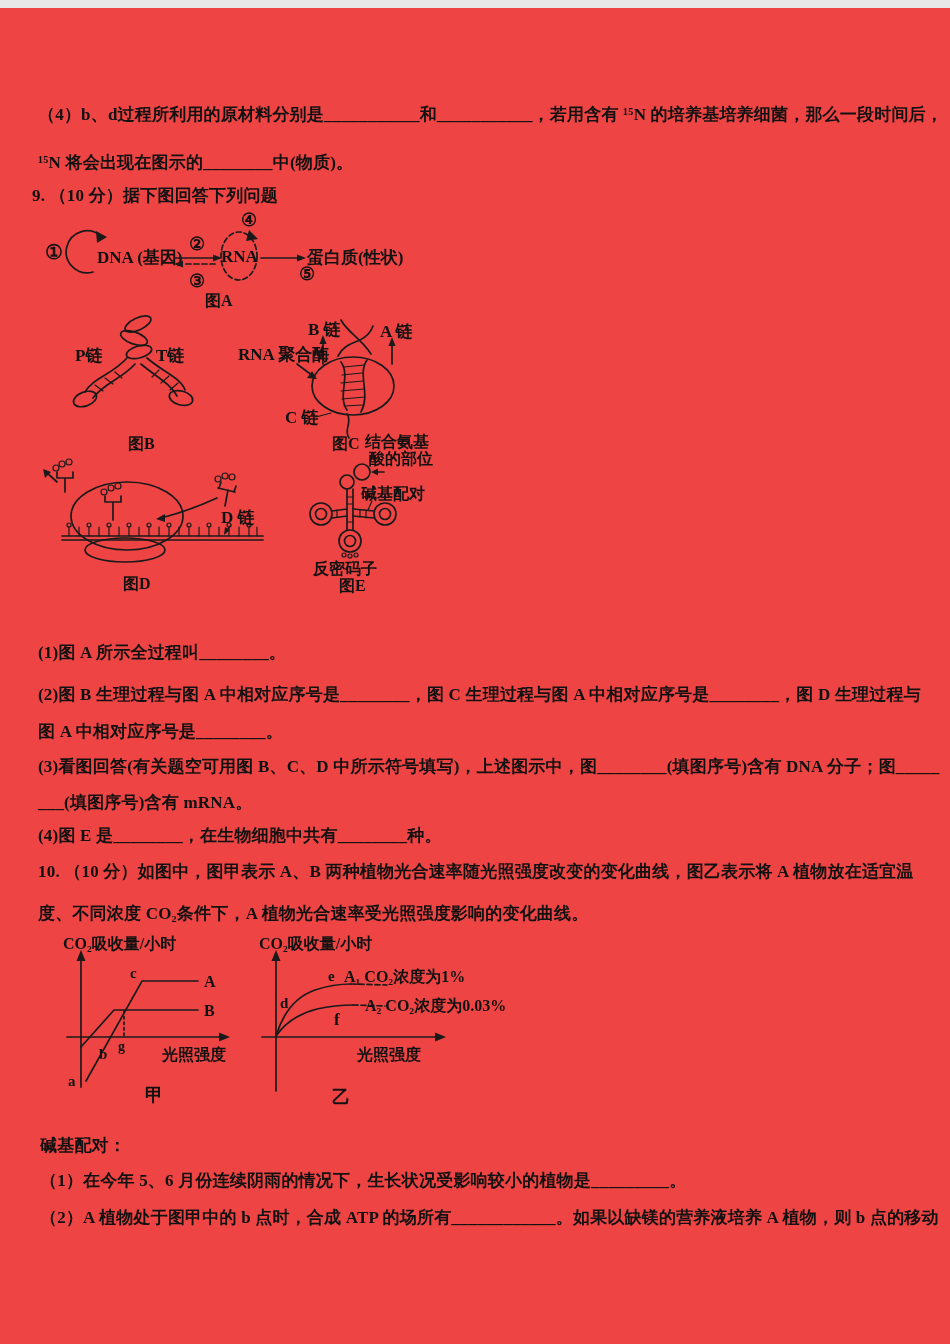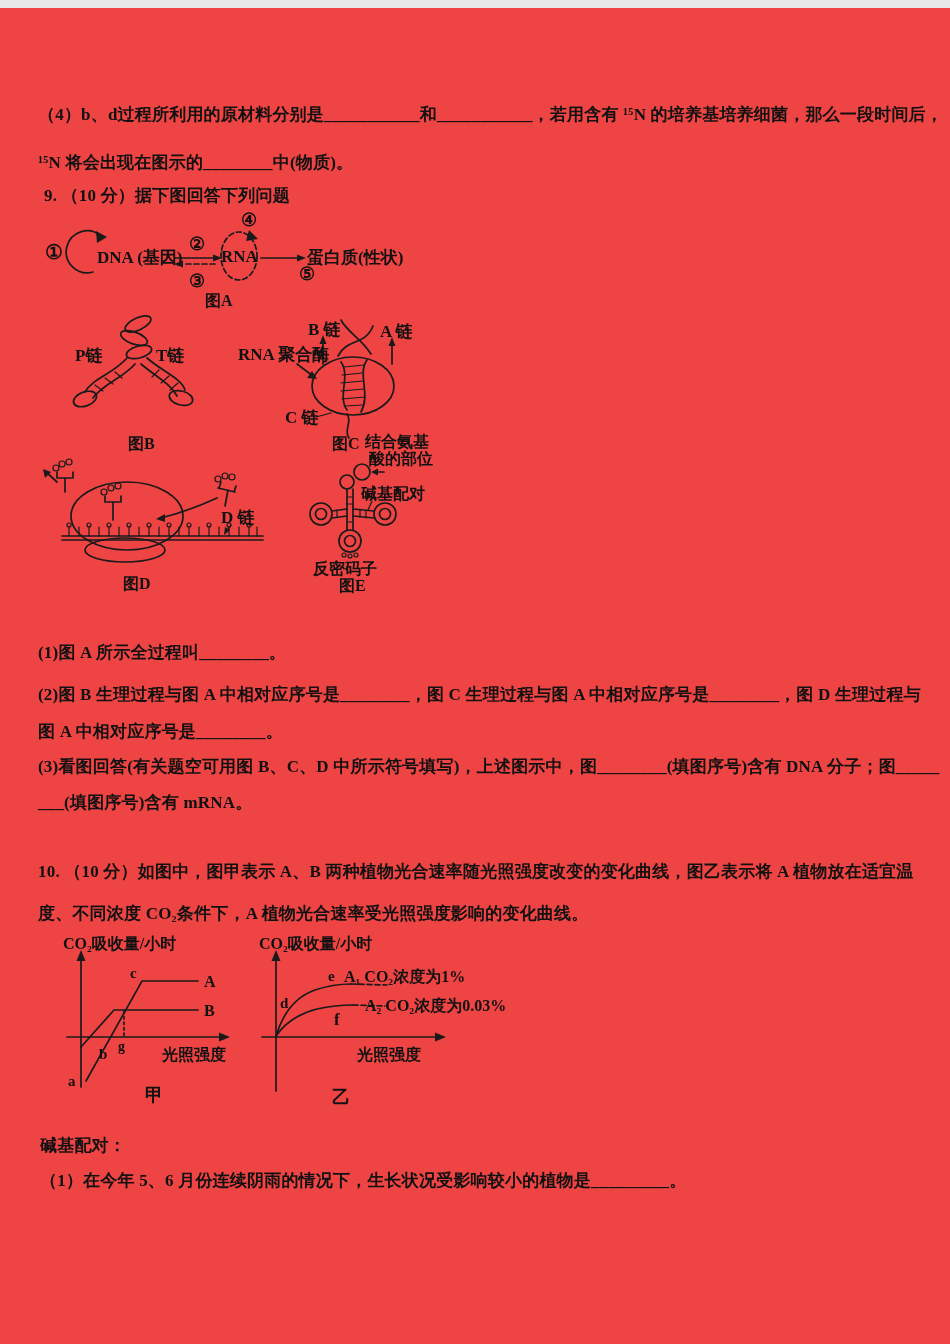--- a/index.html
+++ b/index.html
@@ -21,7 +21,7 @@
   <div class="t" style="left:38px;top:95px;">（4）b、d过程所利用的原材料分别是___________和___________，若用含有 ¹⁵N 的培养基培养细菌，那么一段时间后，</div>
   <div class="t" style="left:38px;top:143px;text-align:right;">¹⁵N 将会出现在图示的________中(物质)。</div>
 
-  <div class="t" style="left:44px;top:176px;font-family:Liberation Serif, serif;">9. （10 分）据下图回答下列问题</div>
+  <div class="t" style="left:32px;top:176px;font-family:Liberation Serif, serif;">9. （10 分）据下图回答下列问题</div>
 
   <svg class="svgabs" style="left:35px;top:198px;" width="460" height="410" viewBox="0 0 460 410">
 

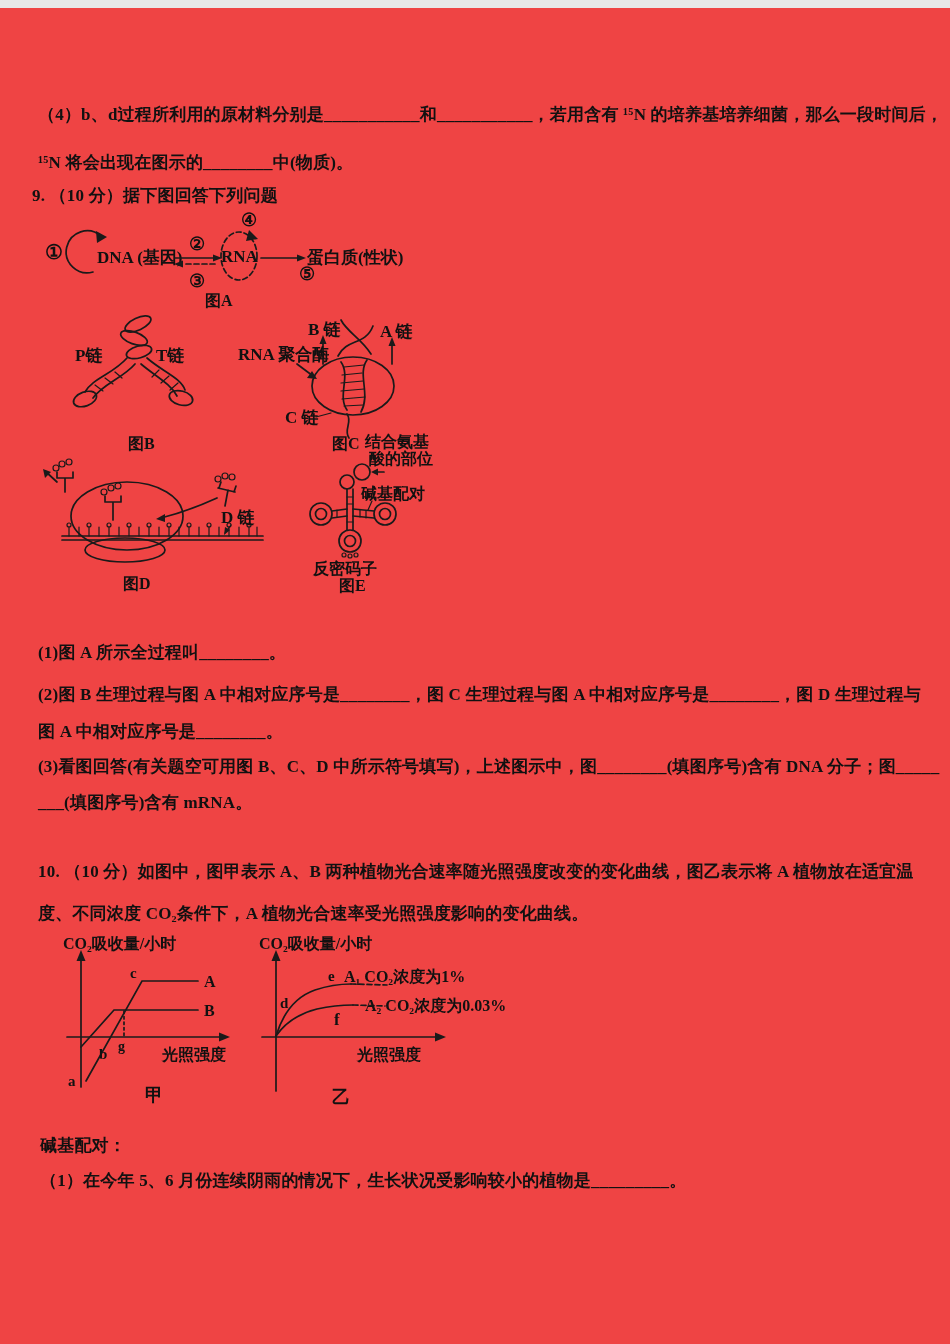--- a/index.html
+++ b/index.html
@@ -172,6 +172,7 @@
   <div class="t" style="left:38px;top:712px;">图 A 中相对应序号是________。</div>
   <div class="t" style="left:38px;top:747px;">(3)看图回答(有关题空可用图 B、C、D 中所示符号填写)，上述图示中，图________(填图序号)含有 DNA 分子；图_____</div>
   <div class="t" style="left:38px;top:783px;">___(填图序号)含有 mRNA。</div>
+  <div class="t" style="left:38px;top:816px;">(4)图 E 是________，在生物细胞中共有________种。</div>
 
   <div class="t" style="left:38px;top:852px;">10. （10 分）如图中，图甲表示 A、B 两种植物光合速率随光照强度改变的变化曲线，图乙表示将 A 植物放在适宜温</div>
   <div class="t" style="left:38px;top:894px;text-align:right;">度、不同浓度 CO₂条件下，A 植物光合速率受光照强度影响的变化曲线。</div>

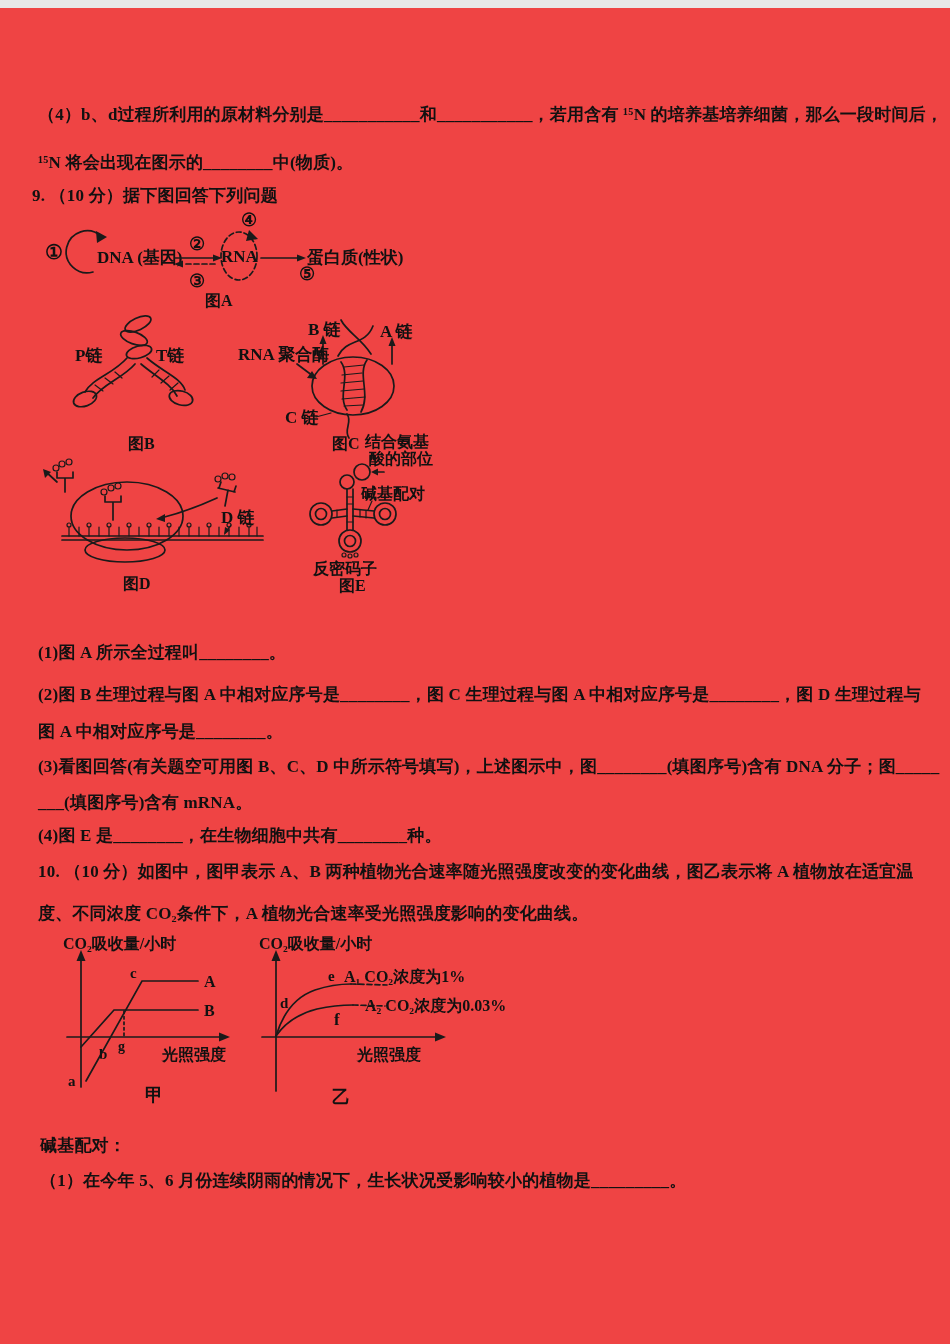--- a/index.html
+++ b/index.html
@@ -220,6 +220,7 @@
 
   <div class="t" style="left:40px;top:1126px;">碱基配对：</div>
   <div class="t" style="left:40px;top:1161px;">（1）在今年 5、6 月份连续阴雨的情况下，生长状况受影响较小的植物是_________。</div>
+  <div class="t" style="left:40px;top:1198px;">（2）A 植物处于图甲中的 b 点时，合成 ATP 的场所有____________。如果以缺镁的营养液培养 A 植物，则 b 点的移动</div>
 
 </div>
 

